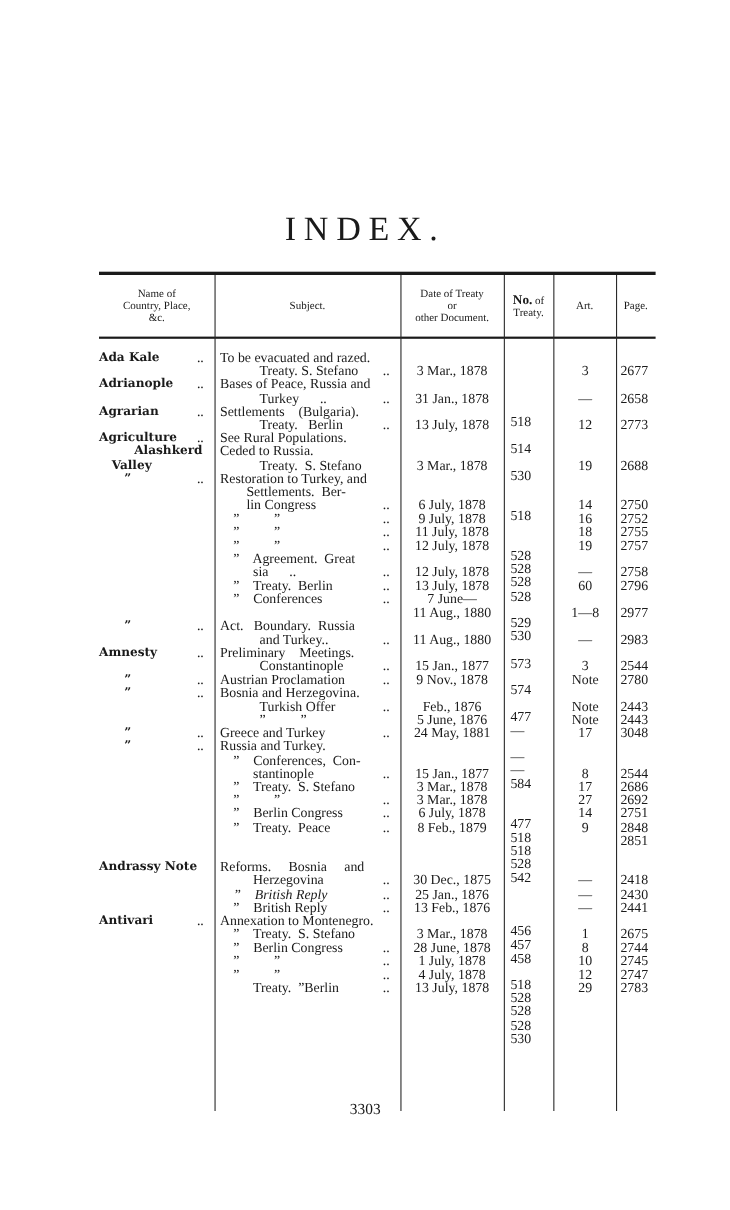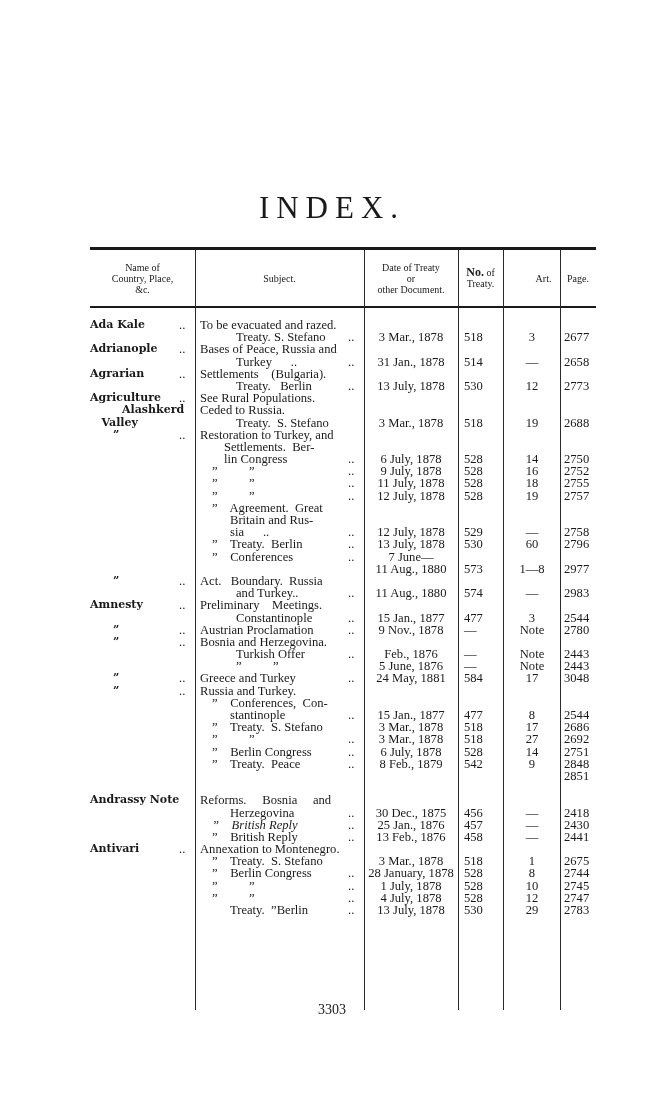--- a/index.html
+++ b/index.html
@@ -53,7 +53,7 @@
   <div class="hdr" style="left:368px;width:45px;">
     <div><b>No.</b><span> of</span><br><span>Treaty.</span></div>
   </div>
-  <div class="hdr" style="left:425px;width:57px;">Art.</div>
+  <div class="hdr" style="left:413px;width:57px;">Art.</div>
   <div class="hdr" style="left:470px;width:36px;">Page.</div>
 
   <div class="rows" id="rows">

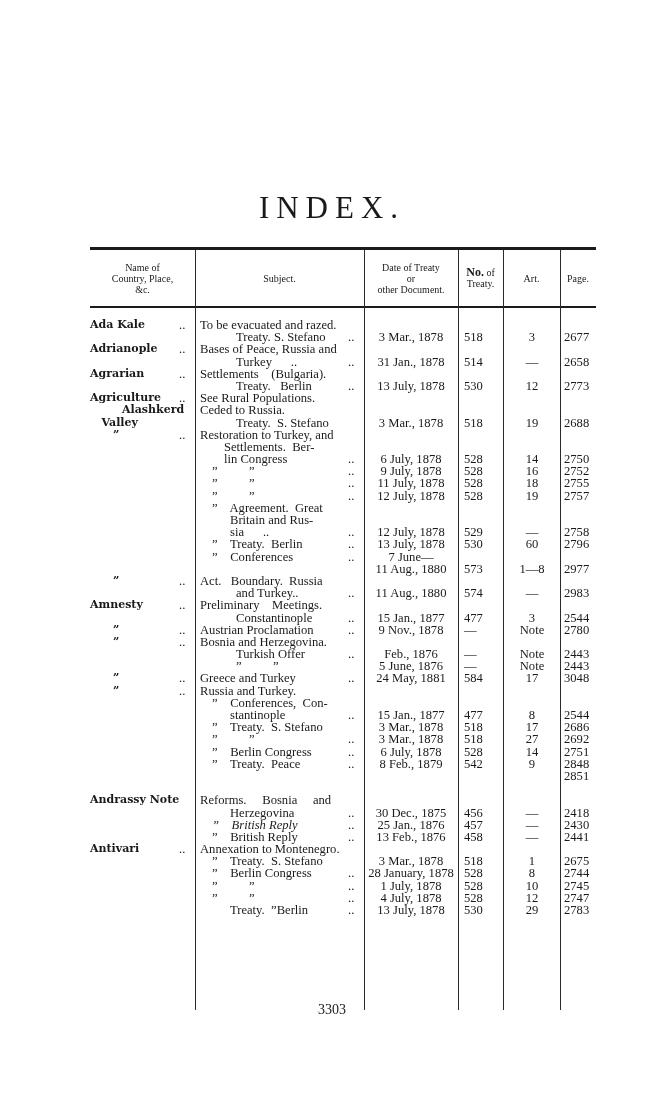--- a/index.html
+++ b/index.html
@@ -22,7 +22,7 @@
   .subj { left:110px; width:162px; }
   .sdots { left:258px; }
   .date { left:274px; width:94px; text-align:center; }
-  .no { left:374px; width:40px; }
+  .no { left:374px; width:40px;margin-top:46px; }
   .art { left:414px; width:56px; text-align:center; }
   .page { left:474px; width:32px; }
   .page-num { position:absolute; left:0; width:664px; top:1002px; text-align:center;

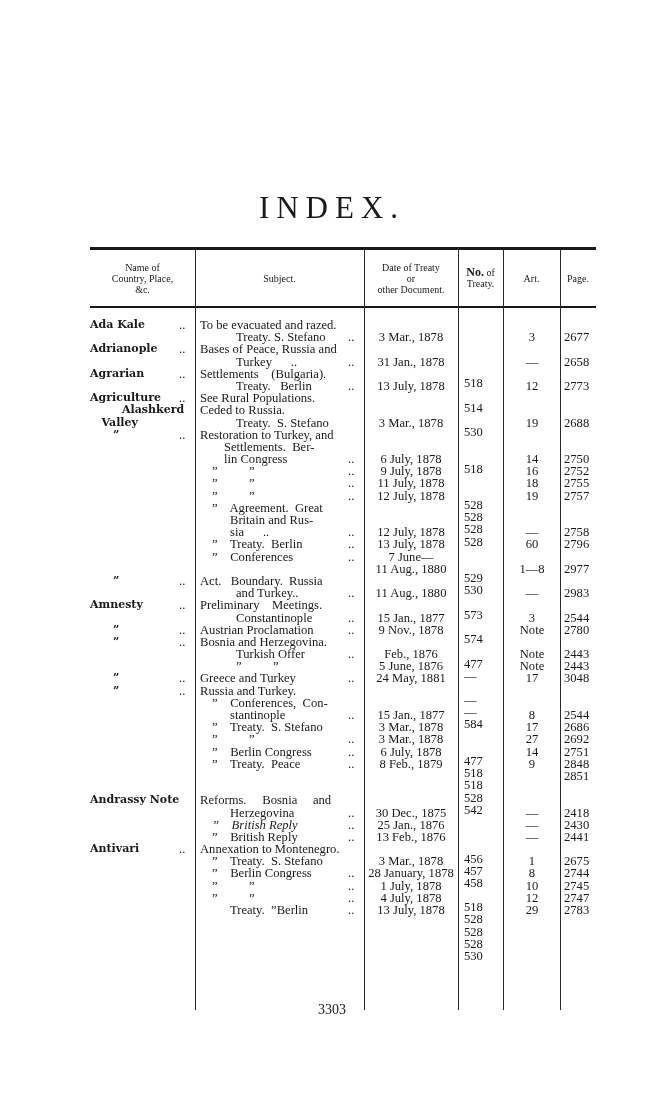--- a/index.html
+++ b/index.html
@@ -220,16 +220,6 @@
       <div class="row">
         <span class="c name" style="white-space: pre;"></span>
         <span class="c ndots"></span>
-        <span class="c subj" style="padding-left: 30px; white-space: pre;">Britain and Rus-</span>
-        <span class="c sdots"></span>
-        <span class="c date"></span>
-        <span class="c no"></span>
-        <span class="c art"></span>
-        <span class="c page"></span>
-      </div>
-      <div class="row">
-        <span class="c name" style="white-space: pre;"></span>
-        <span class="c ndots"></span>
         <span class="c subj" style="padding-left: 30px; white-space: pre;">sia      ..</span>
         <span class="c sdots">..</span>
         <span class="c date">12 July, 1878</span>

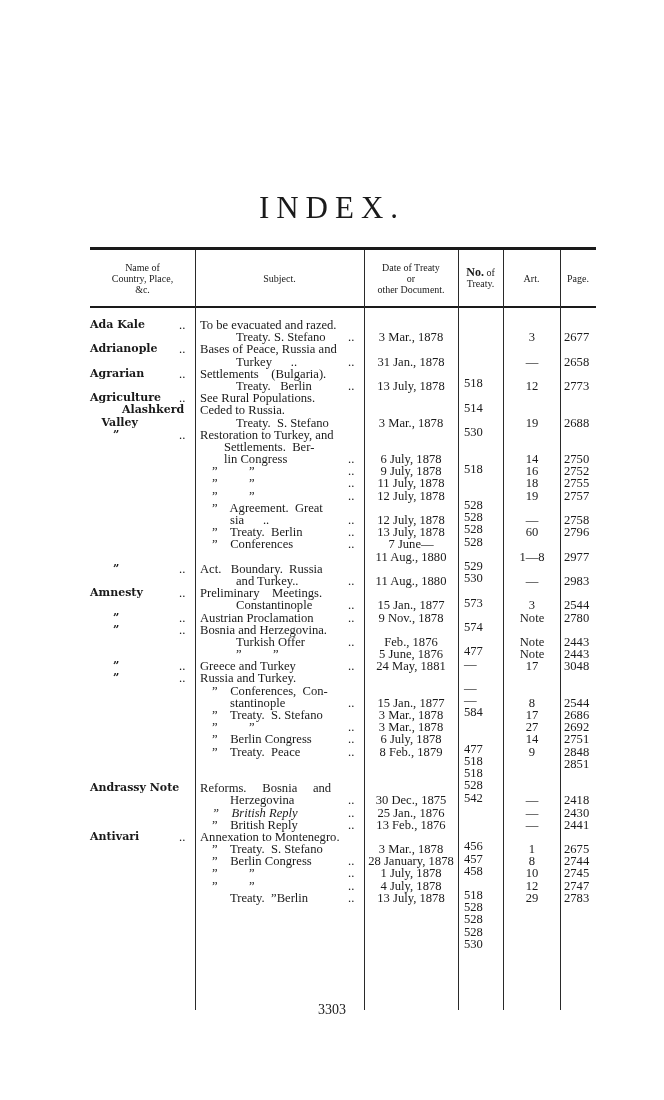--- a/index.html
+++ b/index.html
@@ -502,7 +502,7 @@
         <span class="c ndots"></span>
         <span class="c subj" style="padding-left: 12px; white-space: pre;">”    Berlin Congress</span>
         <span class="c sdots">..</span>
-        <span class="c date">28 January, 1878</span>
+        <span class="c date">28 June, 1878</span>
         <span class="c no">528</span>
         <span class="c art">8</span>
         <span class="c page">2744</span>

